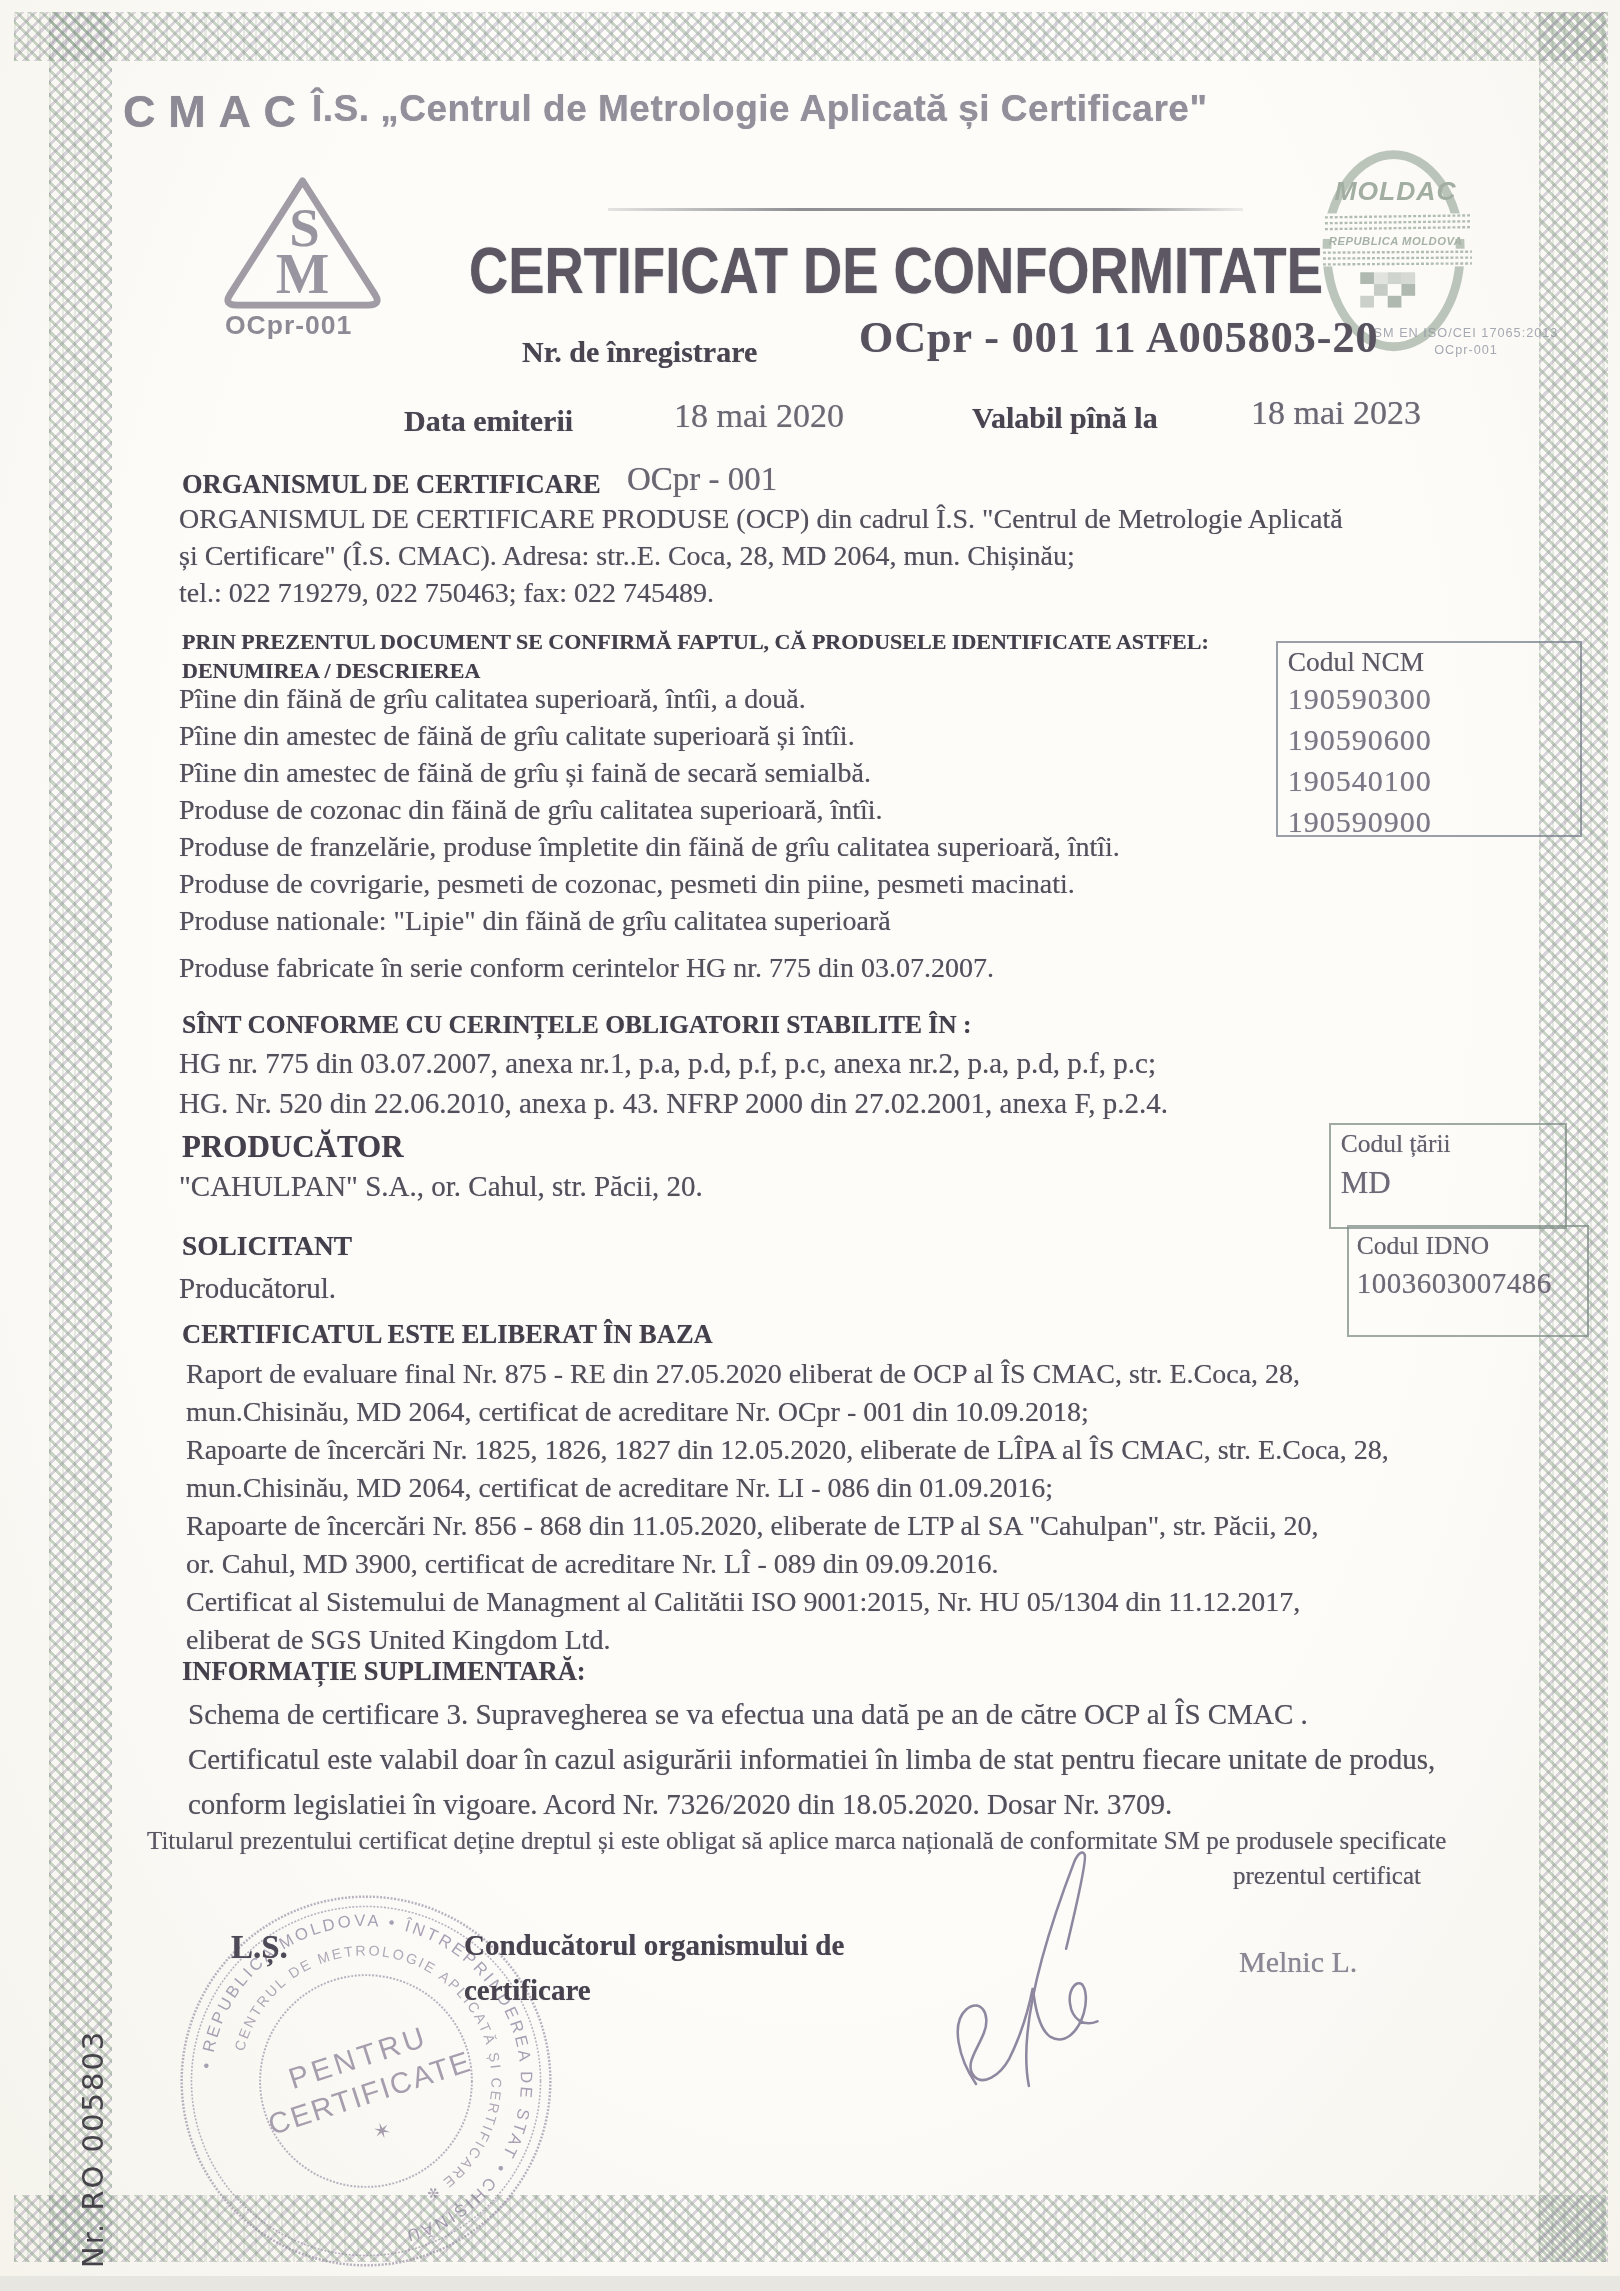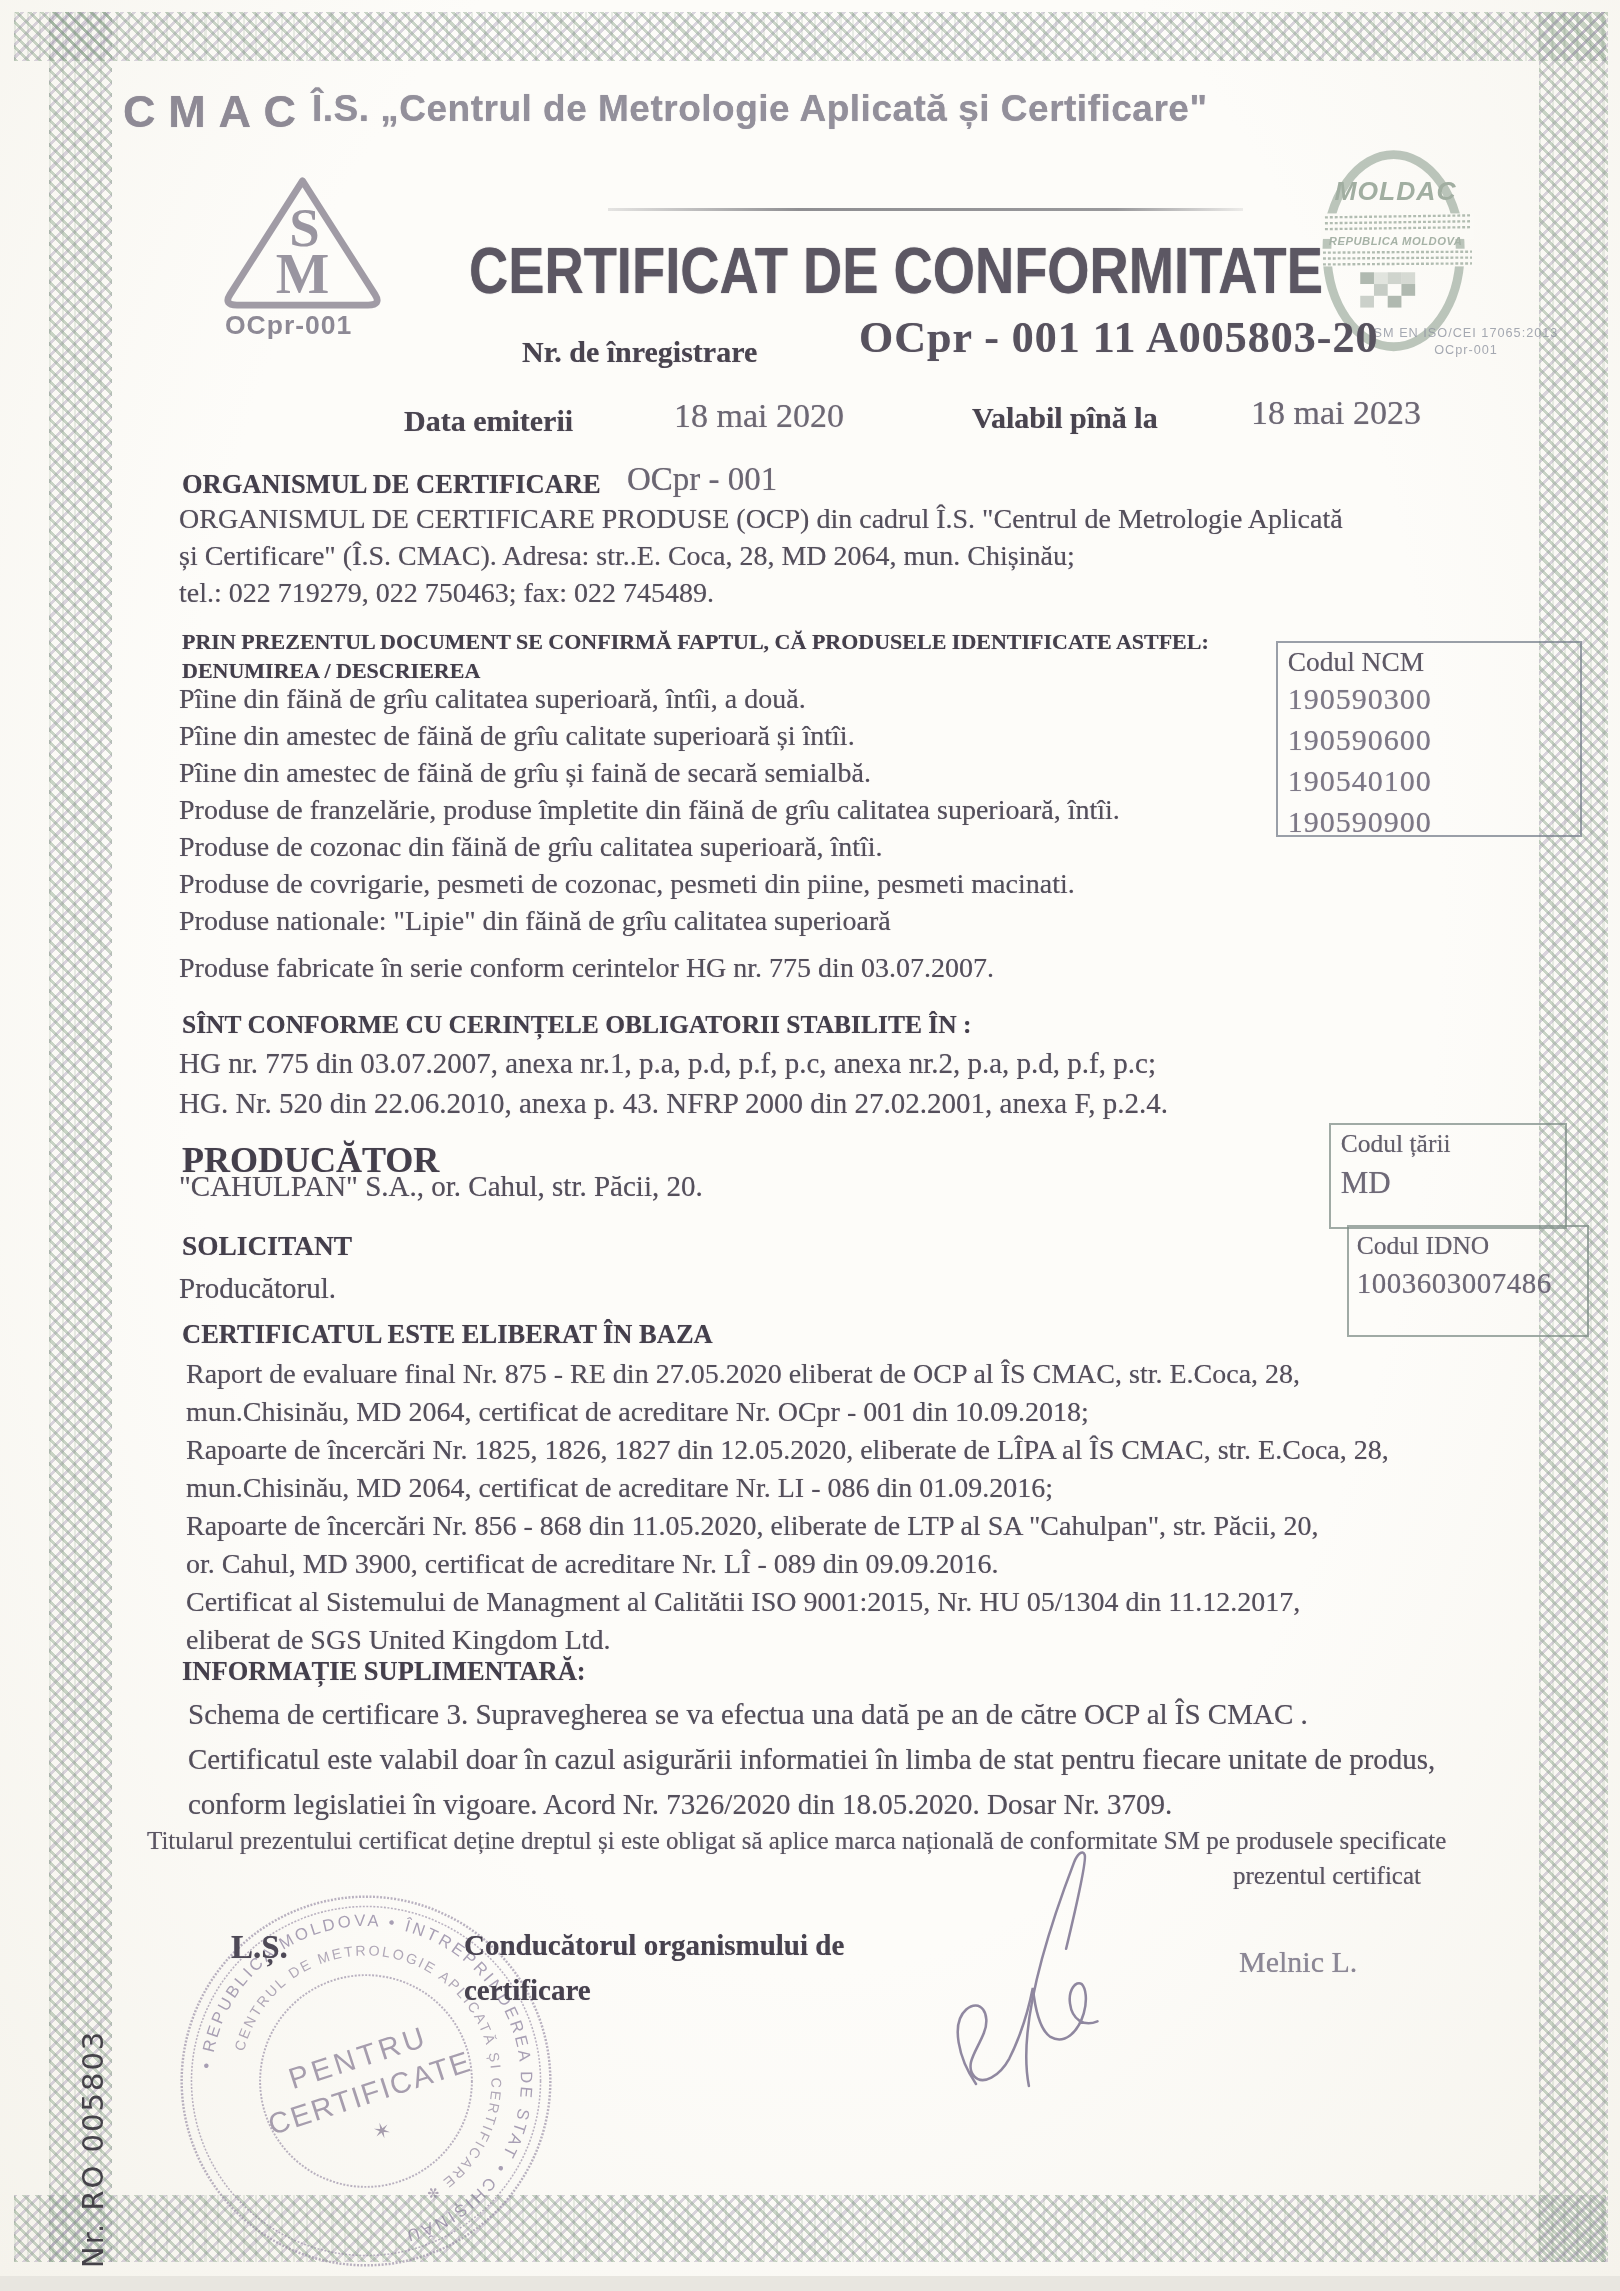--- a/index.html
+++ b/index.html
@@ -191,8 +191,8 @@
     <div>Pîine din făină de grîu calitatea superioară, întîi, a două.</div>
     <div>Pîine din amestec de făină de grîu calitate superioară și întîi.</div>
     <div>Pîine din amestec de făină de grîu și faină de secară semialbă.</div>
+    <div>Produse de cozonac din făină de grîu calitatea superioară, întîi.</div>
     <div>Produse de franzelărie, produse împletite din făină de grîu calitatea superioară, întîi.</div>
-    <div>Produse de cozonac din făină de grîu calitatea superioară, întîi.</div>
     <div>Produse de covrigarie, pesmeti de cozonac, pesmeti din piine, pesmeti macinati.</div>
     <div>Produse nationale: "Lipie" din făină de grîu calitatea superioară</div>
     <div class="gap">Produse fabricate în serie conform  cerintelor HG nr. 775 din 03.07.2007.</div>

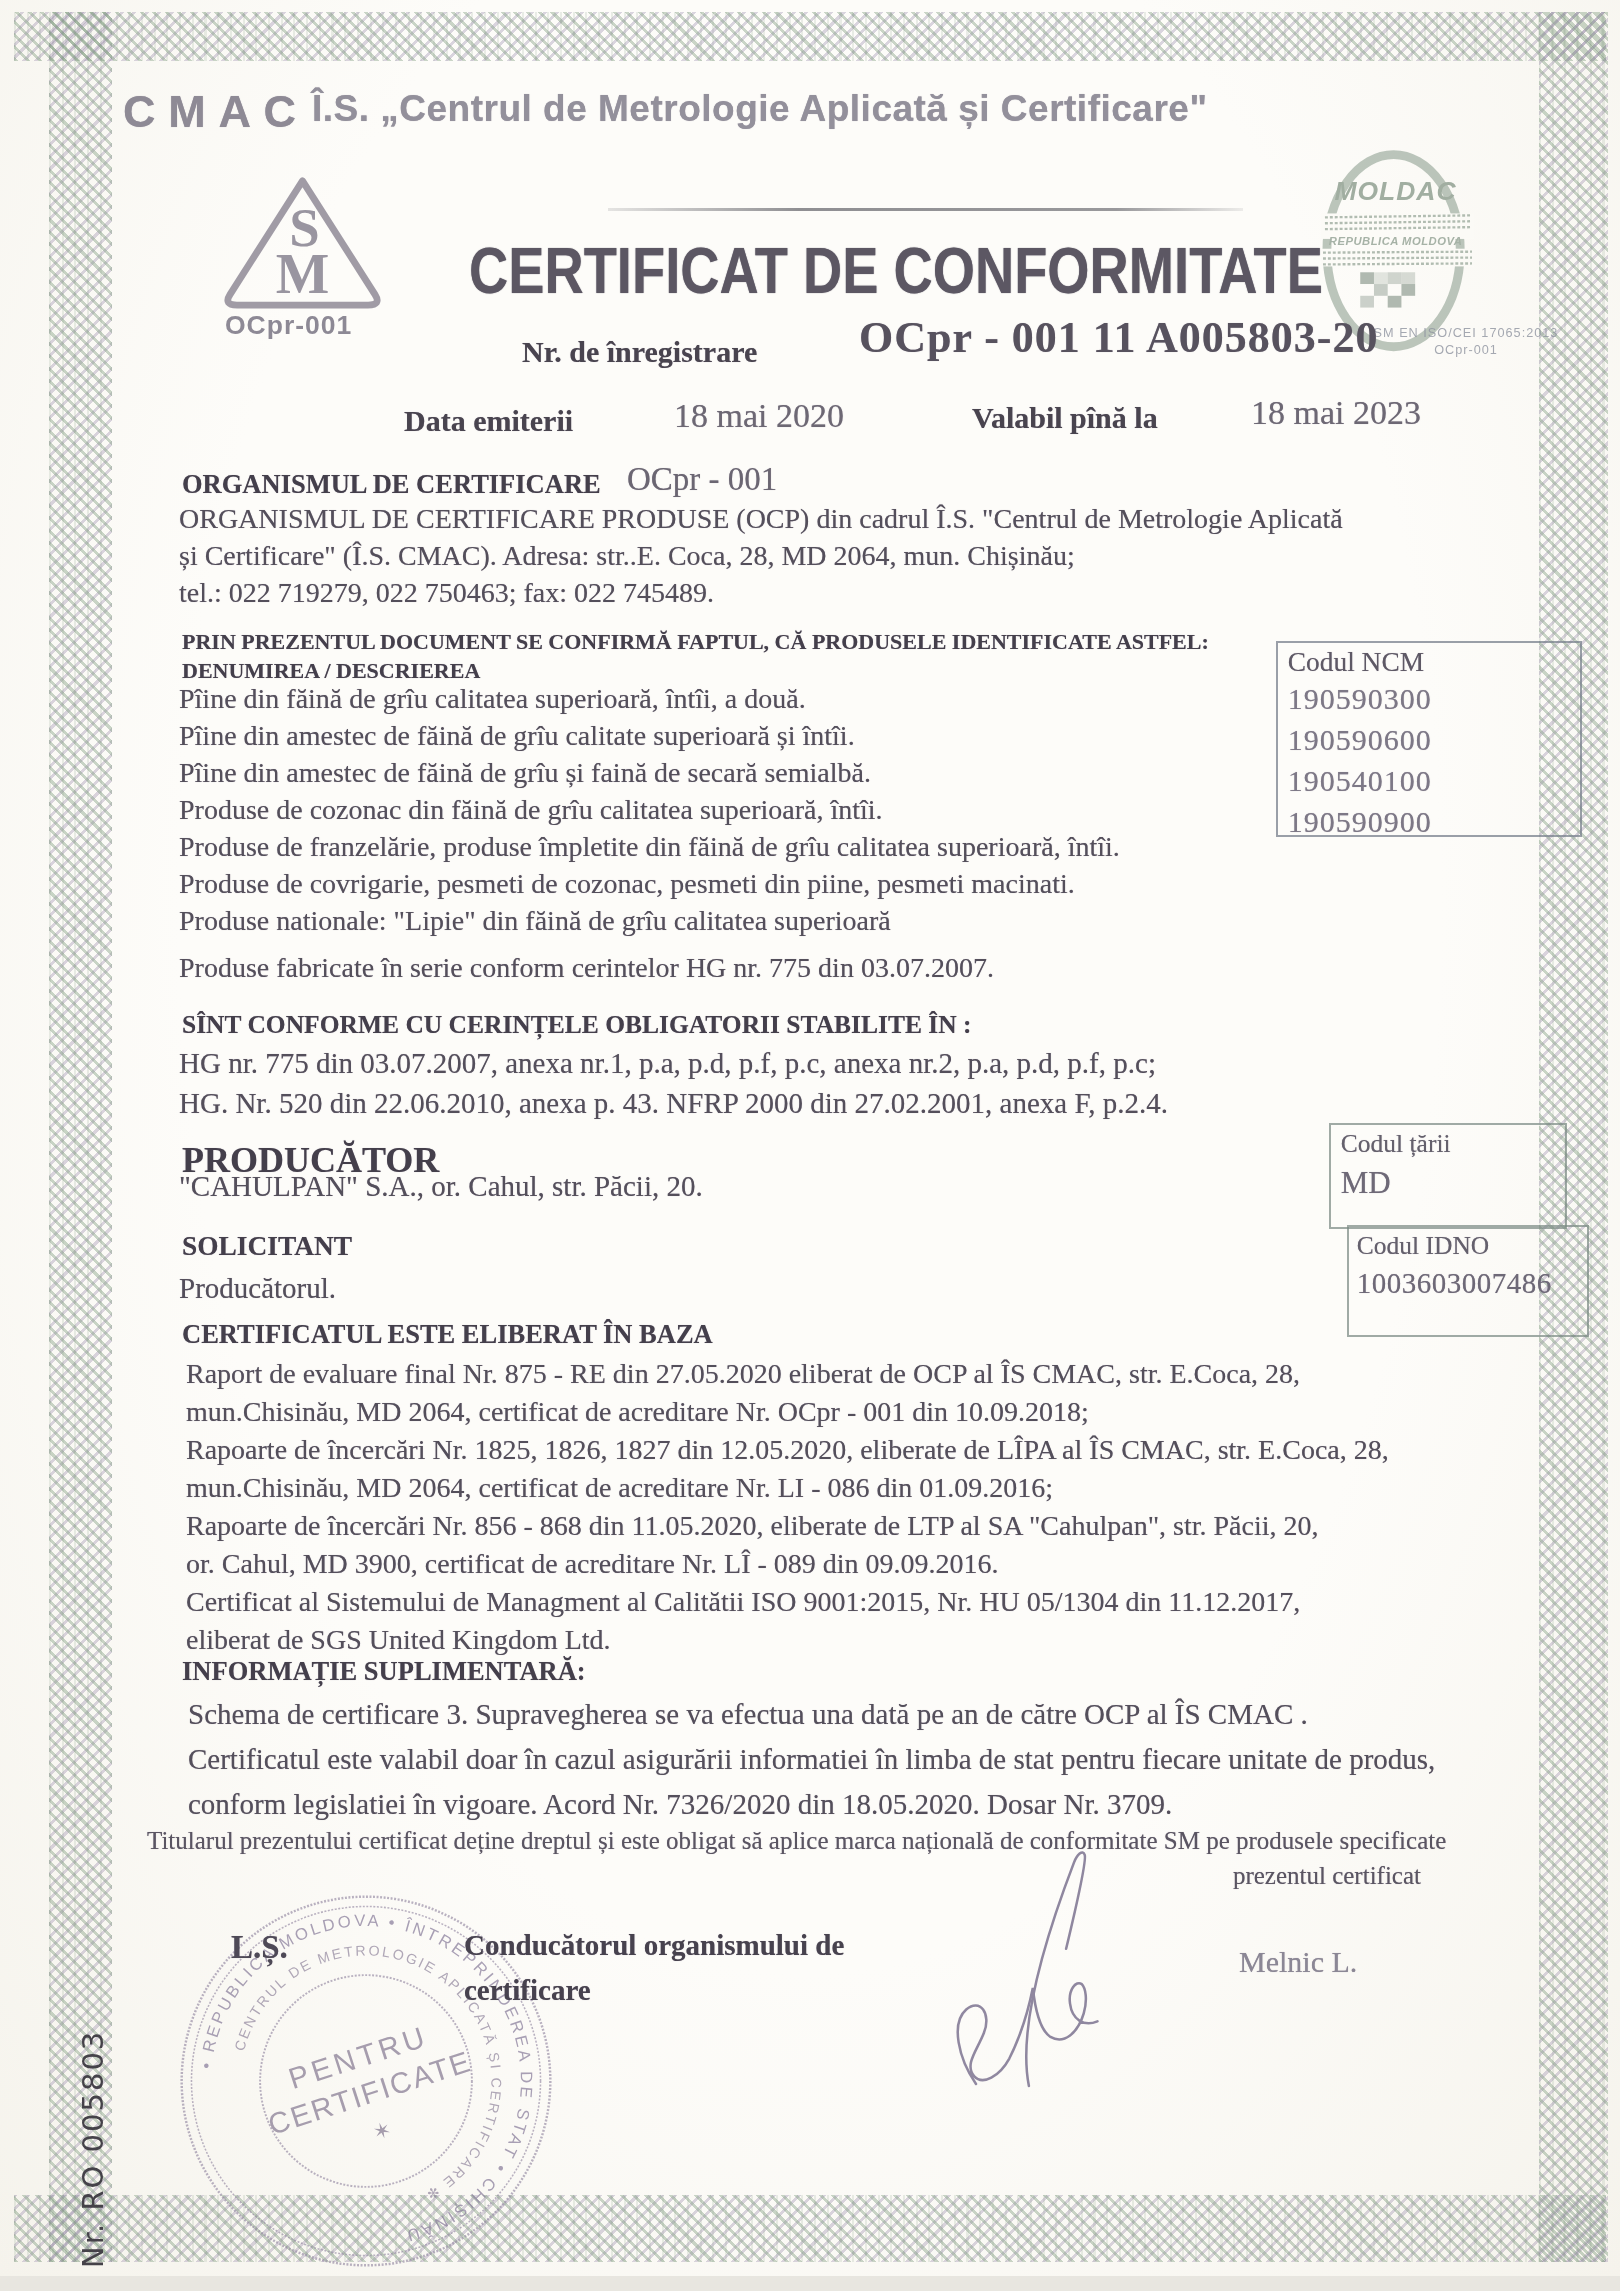--- a/index.html
+++ b/index.html
@@ -66,7 +66,7 @@
   .conf-label{left:182px;top:1010px;font-size:25.5px;}
   .conf-lines{left:179px;top:1043px;width:1304px;font-size:29px;line-height:40px;}
 
-  .producer-label{left:182px;top:1129px;font-size:36px;margin-top:10px;}
+  .producer-label{left:182px;top:1129px;font-size:31px;}
   .producer-value{left:179px;top:1168px;font-size:29px;}
   .country-box{left:1329px;top:1123px;width:214px;height:94px;border:2px solid rgba(120,135,130,.7);padding:3.9px 9.8px;}
   .box-label{font-size:25.5px;color:#64606c;}

